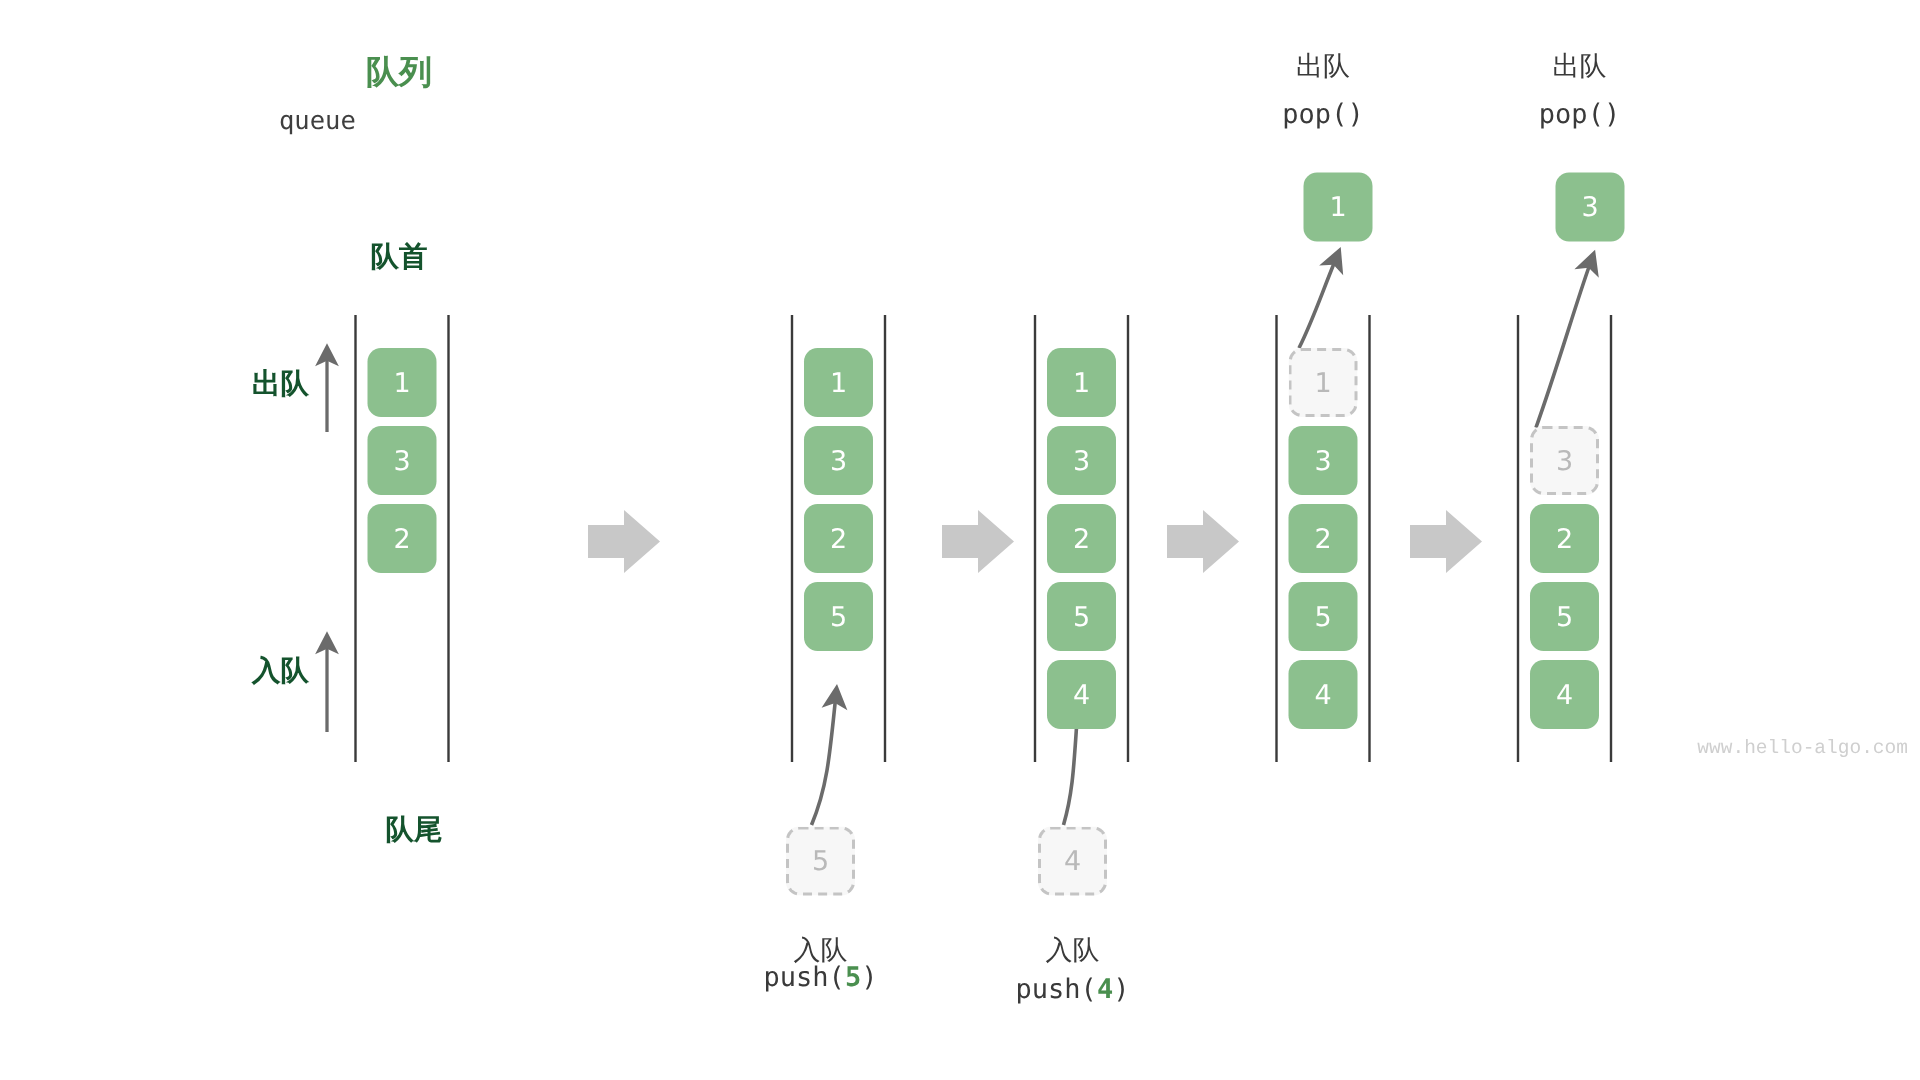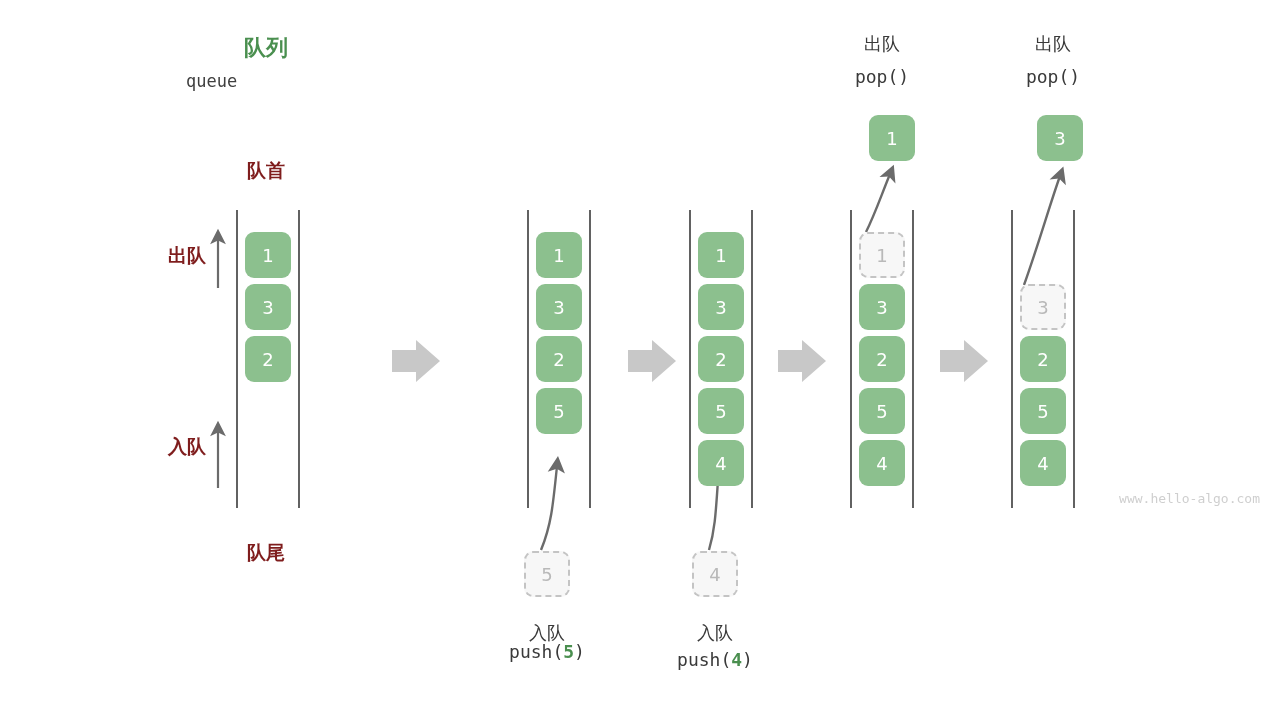--- a/index.html
+++ b/index.html
@@ -46,7 +46,7 @@
   .side-label {
     font-size: 19px;
     font-weight: bold;
-    color: #7f1d1d;
+    color: #14532d;
     text-align: center;
     white-space: nowrap;
   }

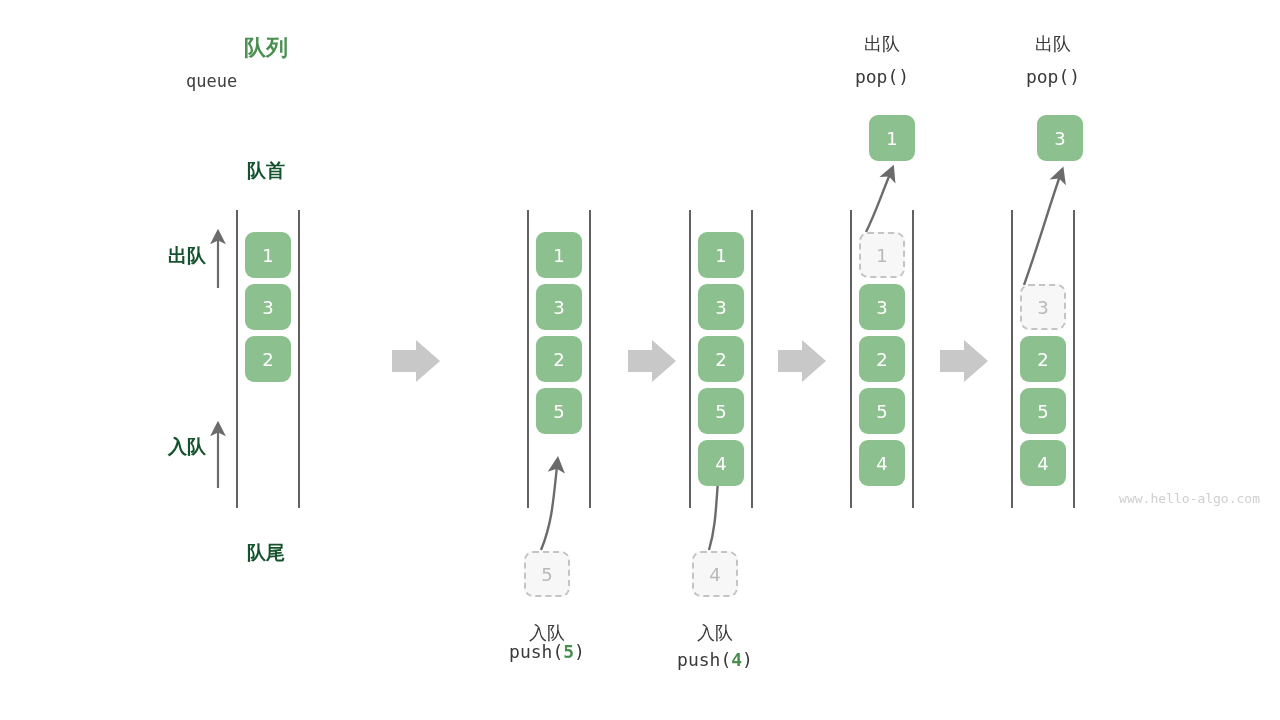--- a/index.html
+++ b/index.html
@@ -202,7 +202,7 @@
     <div class="cell filled" style="left:0px; top:208px;">4</div>
   </div>
 
-  <div class="abs watermark" style="right:20px; bottom:14px;">www.hello-algo.com</div>
+  <div class="abs watermark" style="right:8px; bottom:14px;font-family:Liberation Mono, monospace;">www.hello-algo.com</div>
 
 </div>
 

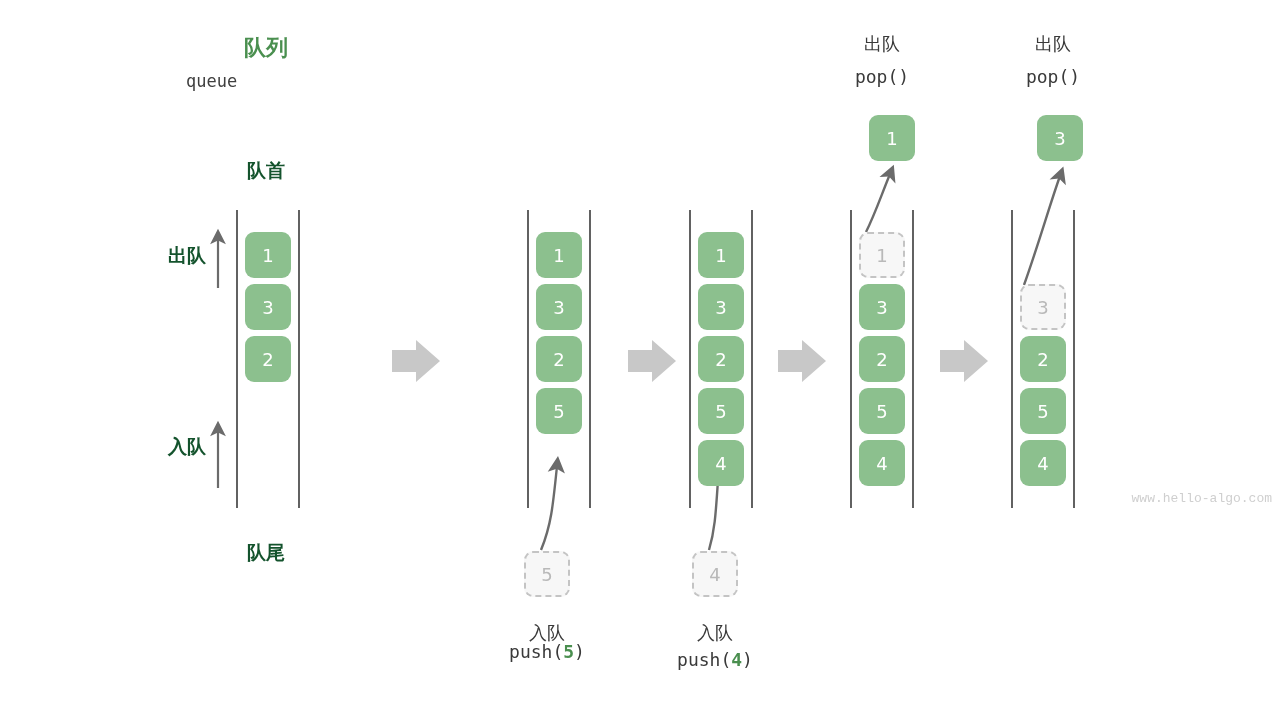--- a/index.html
+++ b/index.html
@@ -149,7 +149,7 @@
   <div class="abs title-en" style="left:186px; top:71px; width:160px;">queue</div>
 
   <div class="abs side-label" style="left:206px; top:158px; width:120px;">队首</div>
-  <div class="abs side-label" style="left:206px; top:540px; width:120px;">队尾</div>
+  <div class="abs side-label" style="left:216px; top:540px; width:120px;">队尾</div>
 
   <div class="abs side-label" style="left:134px; top:243px; width:72px; text-align:right;">出队</div>
   <div class="abs side-label" style="left:134px; top:434px; width:72px; text-align:right;">入队</div>

